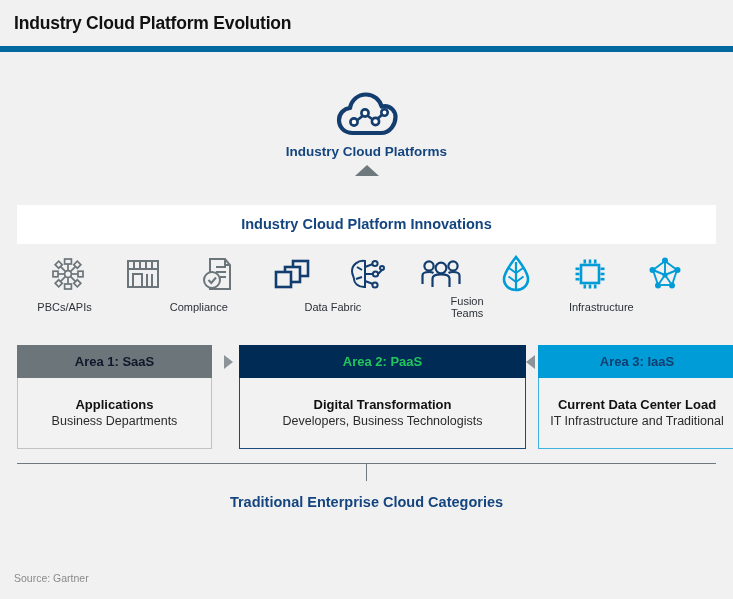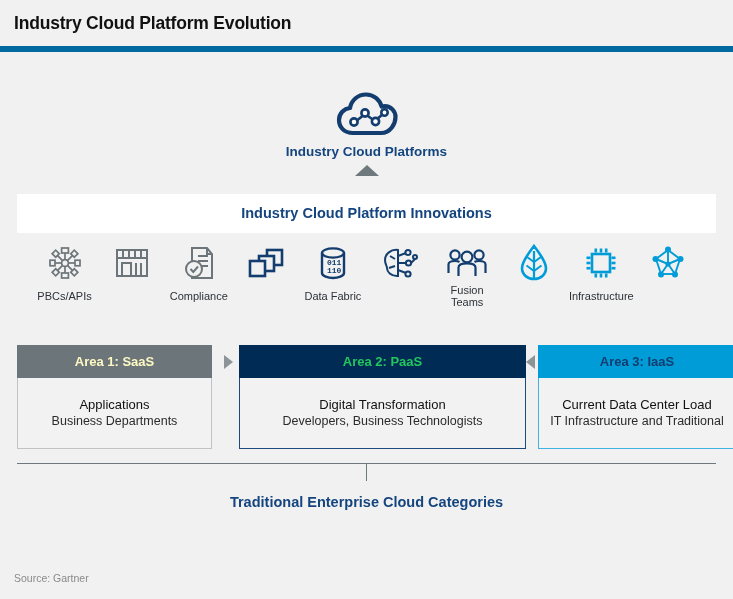--- a/index.html
+++ b/index.html
@@ -67,7 +67,7 @@
   .innov-panel {
     position: absolute;
     left: 17px;
-    top: 194px;
+    top: 205px;
     width: 699px;
     background: #0c4a6e;
     box-sizing: border-box;

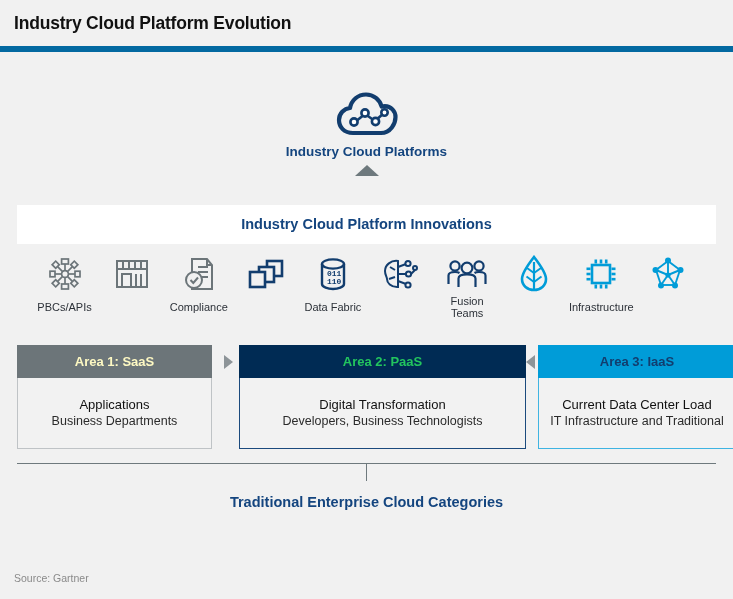--- a/index.html
+++ b/index.html
@@ -314,18 +314,6 @@
         </svg>
       </div>
 
-      <div class="cell icon-cell">
-        <svg width="30" height="36" viewBox="0 0 30 36">
-          <g stroke="#123d6e" stroke-width="2.4" fill="none">
-            <path d="M4 8 V28 C4 31 10 33 15 33 C20 33 26 31 26 28 V8"></path>
-            <ellipse cx="15" cy="8" rx="11" ry="4.6"></ellipse>
-          </g>
-          <g fill="#123d6e" font-family="'Liberation Mono', monospace" font-size="8" font-weight="bold">
-            <text x="9" y="20">011</text>
-            <text x="9" y="28">110</text>
-          </g>
-        </svg>
-      </div>
 
       <div class="cell icon-cell">
         <svg width="36" height="34" viewBox="0 0 36 34">

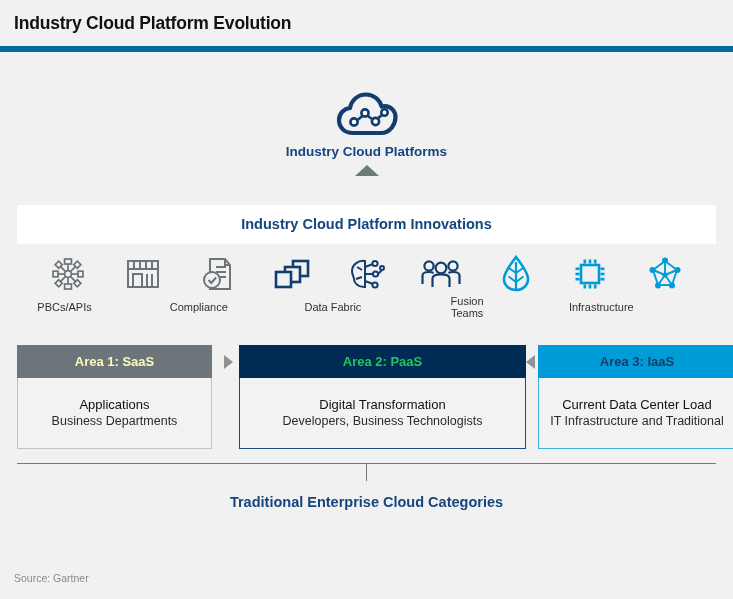--- a/index.html
+++ b/index.html
@@ -153,7 +153,7 @@
 
   
   #area1 { left: 0; width: 195px; }
-  #area1 .area-head { background: #6c7579; color: #fef9c3; }
+  #area1 .area-head { background: #6c7579; color: #0f172a; }
   #area1 .area-body { border: 1px solid #bfc3c6; border-top: none; }
 
   

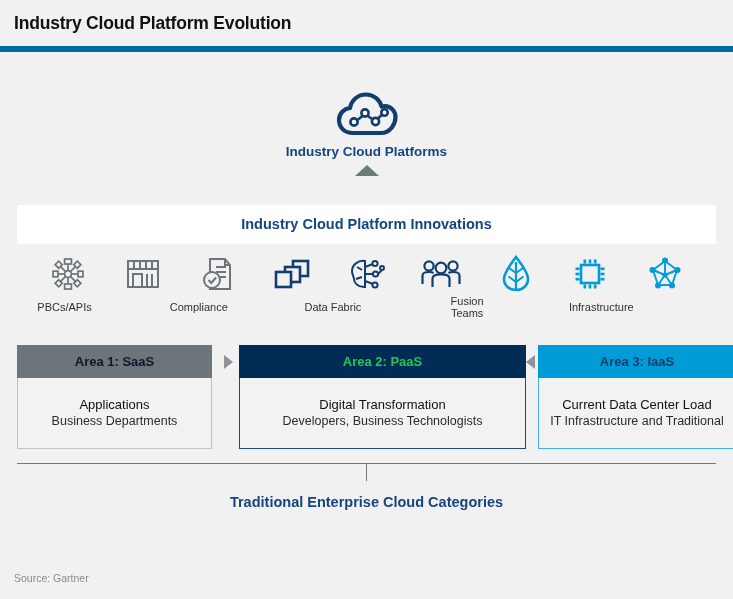--- a/index.html
+++ b/index.html
@@ -140,7 +140,7 @@
   }
   .area-body .b1 {
     font-size: 13px;
-    font-weight: normal;
+    font-weight: bold;
     color: #111111;
     line-height: 1.35;
   }

